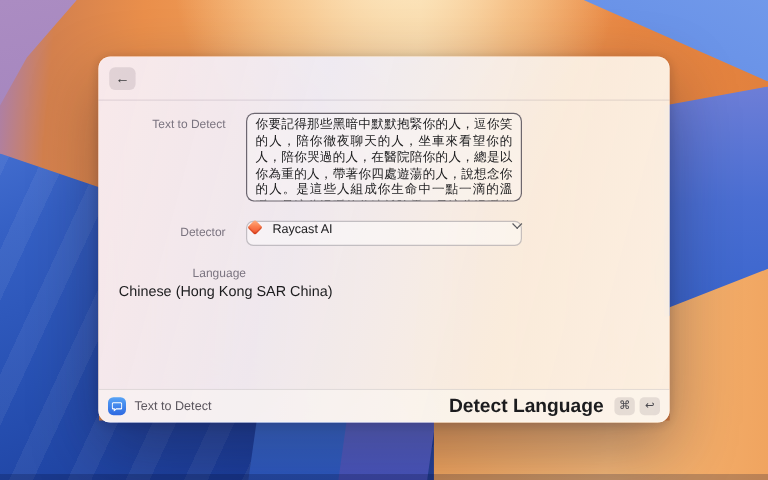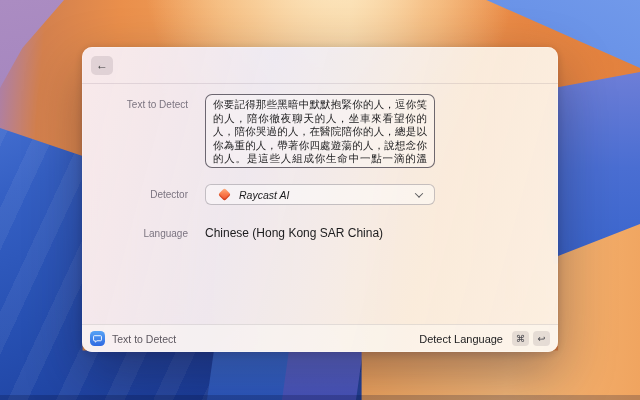--- a/index.html
+++ b/index.html
@@ -57,8 +57,8 @@
     text-align:justify;}
 
   .row-detector{align-items:center;}
-  .dropdown{box-sizing:border-box;height:21px;display:flex;align-items:center;padding:0 12px;
-    border:1px solid rgba(95,88,100,0.35);border-radius:6px;background:rgba(255,255,255,0.45);font-style:italic;}
+  .dropdown{box-sizing:border-box;height:21px;display:flex;align-items:flex-start;padding:0 0;
+    border:1px solid rgba(95,88,100,0.35);border-radius:6px;background:rgba(255,255,255,0.45);}
   .ai-icon{width:9px;height:9px;border-radius:2px;margin:0 2px;
     background:linear-gradient(135deg,#ffb184 0%,#fb7e4e 45%,#ef4d2c 100%);
     transform:rotate(45deg);box-shadow:inset -1px -1px 1px rgba(180,40,10,0.55);}

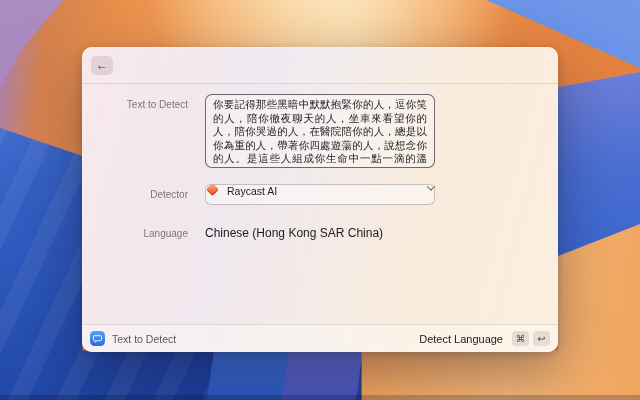--- a/index.html
+++ b/index.html
@@ -66,7 +66,7 @@
   .chevron{margin-left:auto;width:5px;height:5px;border-right:1.4px solid #5a5a5e;
     border-bottom:1.4px solid #5a5a5e;transform:rotate(45deg) translate(-1px,-1px);}
 
-  .row-language{align-items:baseline;margin-top:18px;}
+  .row-language{align-items:baseline;margin-top:18px;flex-direction:column;}
   .lang-value{font-size:12px;color:#1c1c1e;}
 
   .action-bar{position:absolute;left:0;right:0;bottom:0;height:27px;display:flex;

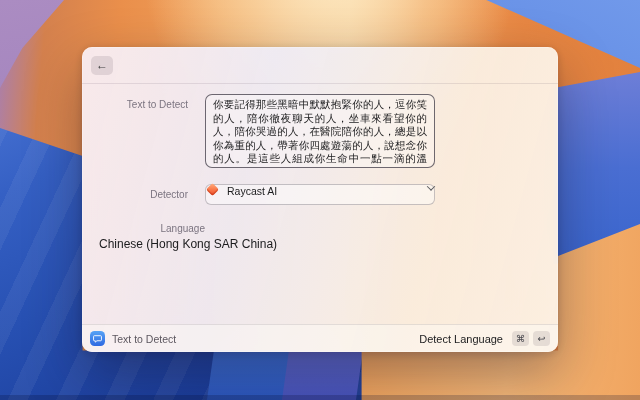--- a/index.html
+++ b/index.html
@@ -78,7 +78,7 @@
   .bar-title{margin-left:7px;font-size:10.5px;font-weight:500;color:rgba(52,48,58,0.8);}
   .bar-spacer{flex:1;}
   .primary-action{display:flex;align-items:center;gap:4px;cursor:default;}
-  .primary-label{font-size:11px;font-weight:400;color:#1c1c1e;margin-right:5px;}
+  .primary-label{font-size:16px;font-weight:700;color:#1c1c1e;margin-right:5px;}
   .keycap{width:17px;height:15px;border-radius:4px;background:rgba(107,95,107,0.16);
     color:#49484e;font-size:9.5px;display:flex;align-items:center;justify-content:center;
     line-height:1;}

